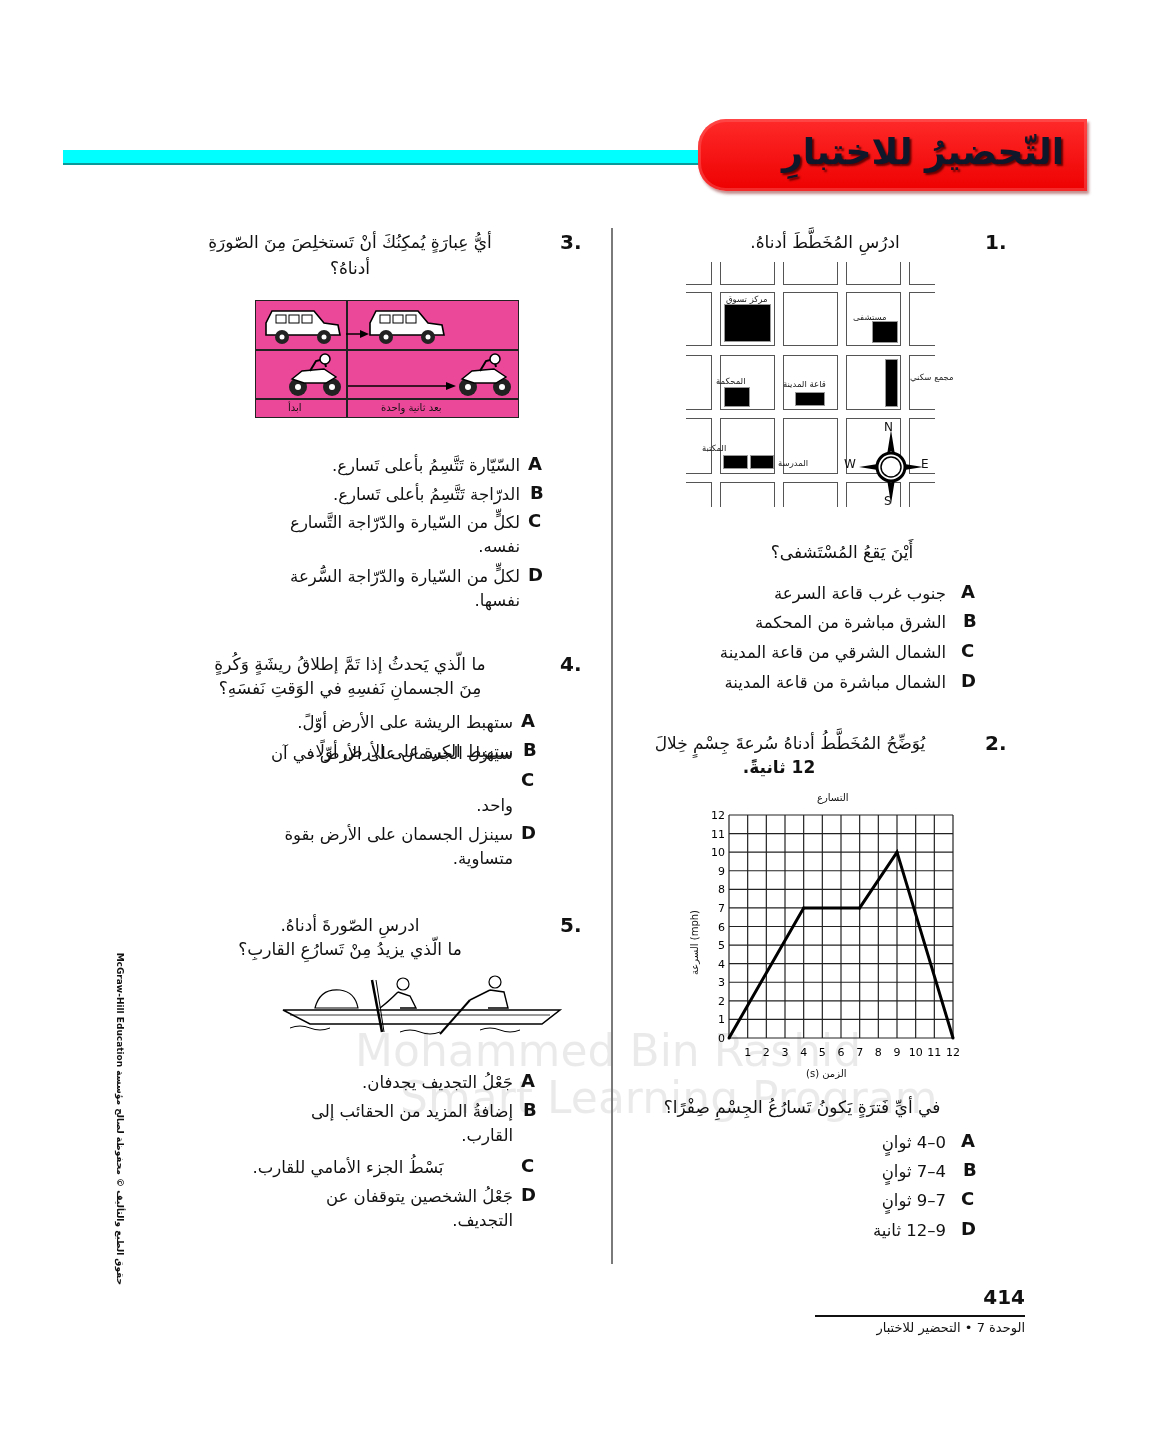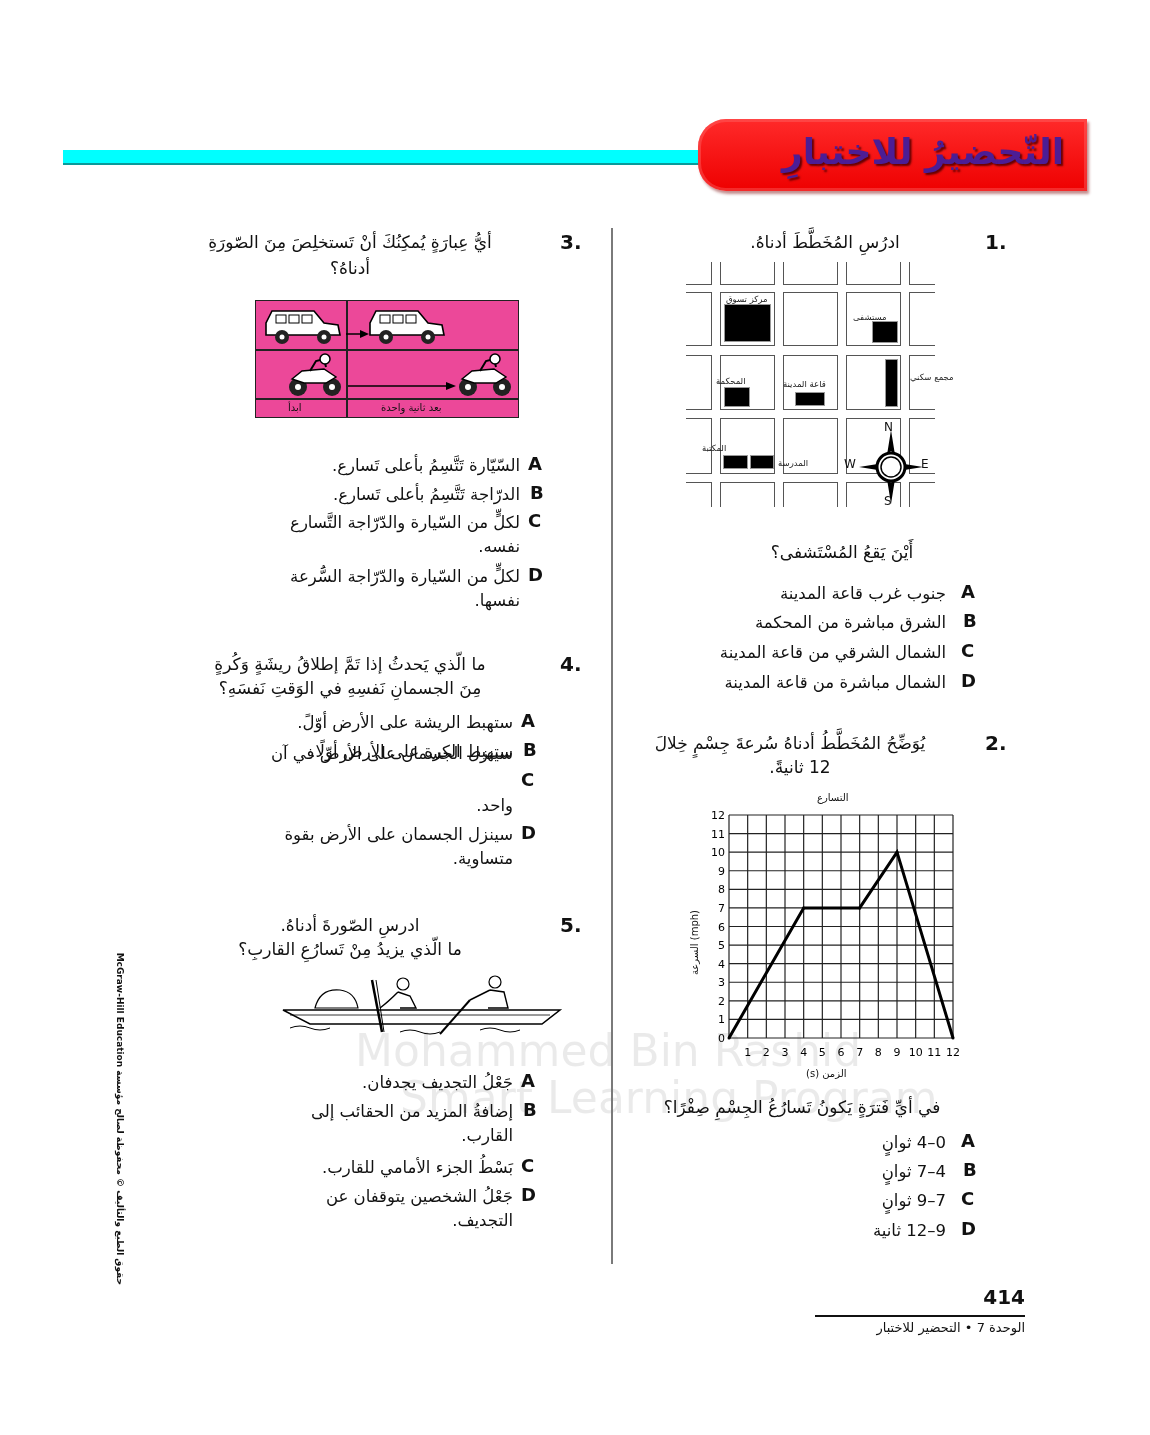--- a/index.html
+++ b/index.html
@@ -20,7 +20,7 @@
       box-shadow: 2px 3px 3px rgba(120,0,0,0.45), inset 0 0 0 3px rgba(255,120,120,0.35);
     }
     .title-text {
-      right: 86px; top: 131px; font-size: 36px; font-weight: bold; color: #4c1d95;
+      right: 86px; top: 131px; font-size: 36px; font-weight: bold; color: #0f172a;
       direction: rtl; font-family: "DejaVu Sans", sans-serif;
       text-shadow: 2px 2px 2px #600;
       white-space: nowrap;

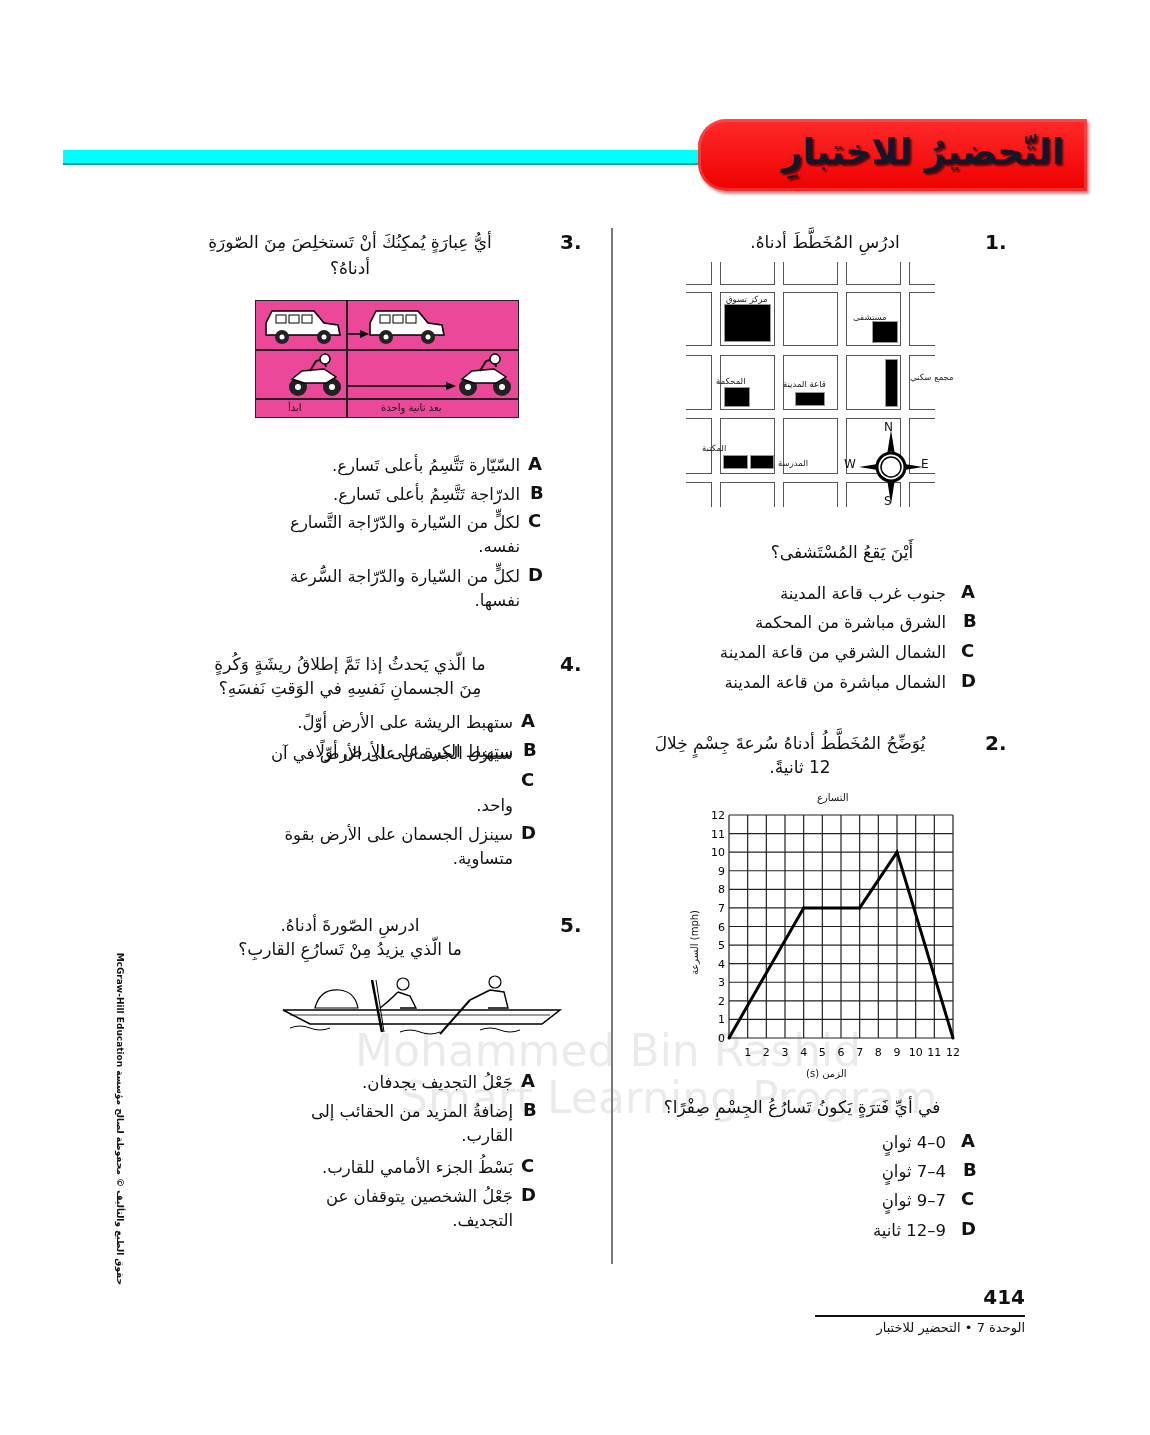--- a/index.html
+++ b/index.html
@@ -150,7 +150,7 @@
   <span class="q-text" style="right:148px; top:540px; width:320px;">أَيْنَ يَقعُ المُسْتَشفى؟</span>
   <div>
     <span class="opt-letter" style="left:961px; top:581px;">A</span>
-    <span class="opt" style="right:204px; top:582px; width:330px;">جنوب غرب قاعة المدينة</span>
+    <span class="opt" style="right:204px; top:582px; width:330px;">جنوب غرب قاعة السرعة</span>
     <span class="opt-letter" style="left:963px; top:610px;">B</span>
     <span class="opt" style="right:204px; top:611px; width:330px;">الشرق مباشرة من المحكمة</span>
     <span class="opt-letter" style="left:961px; top:640px;">C</span>

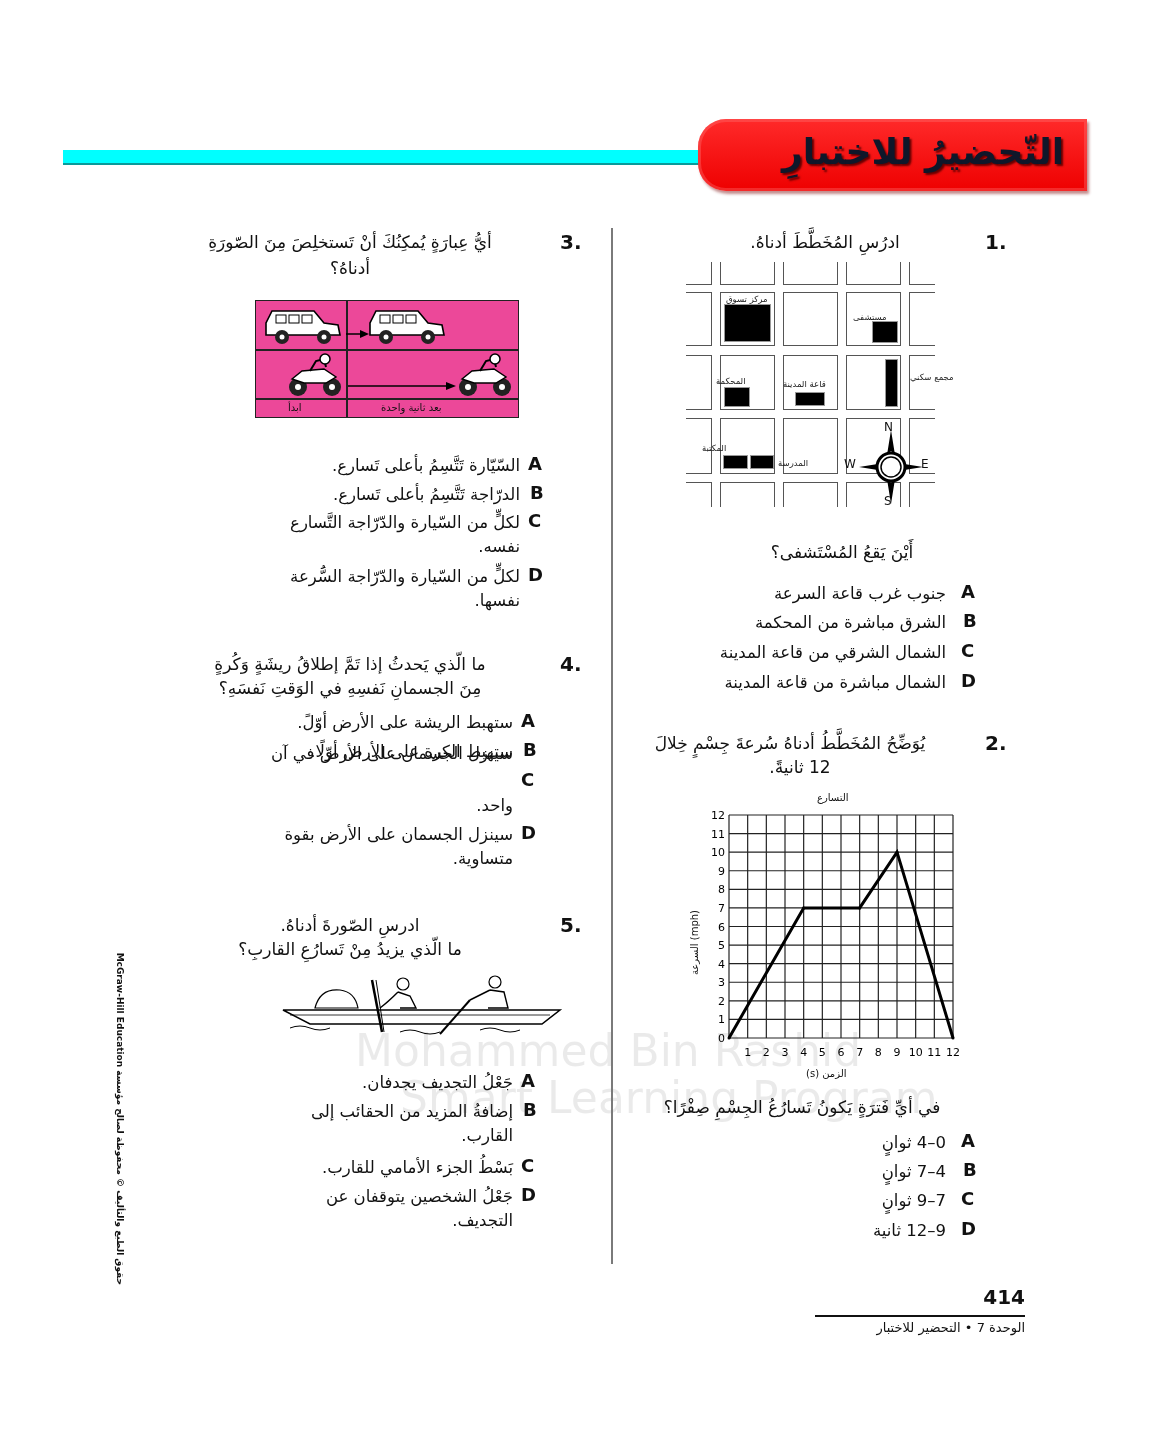--- a/index.html
+++ b/index.html
@@ -163,7 +163,7 @@
 <div>
   <span class="q-num" style="left:985px; top:731px;">2.</span>
   <span class="q-text" style="right:175px; top:731px; width:370px;">يُوَضِّحُ المُخَطَّطُ أدناهُ سُرعةَ جِسْمٍ خِلالَ</span>
-  <span class="q-text" style="right:165px; top:755px; width:370px;">12 ثانيةً.</span>
+  <span class="q-text" style="right:186px; top:755px; width:370px;font-weight:bold;">12 ثانيةً.</span>
 
   <div class="chart-label" style="left:817px; top:792px; font-size:10px; direction:rtl;">التسارع</div>
   <svg id="speed-chart" class="abs" style="left:680px; top:805px;" width="300" height="285">

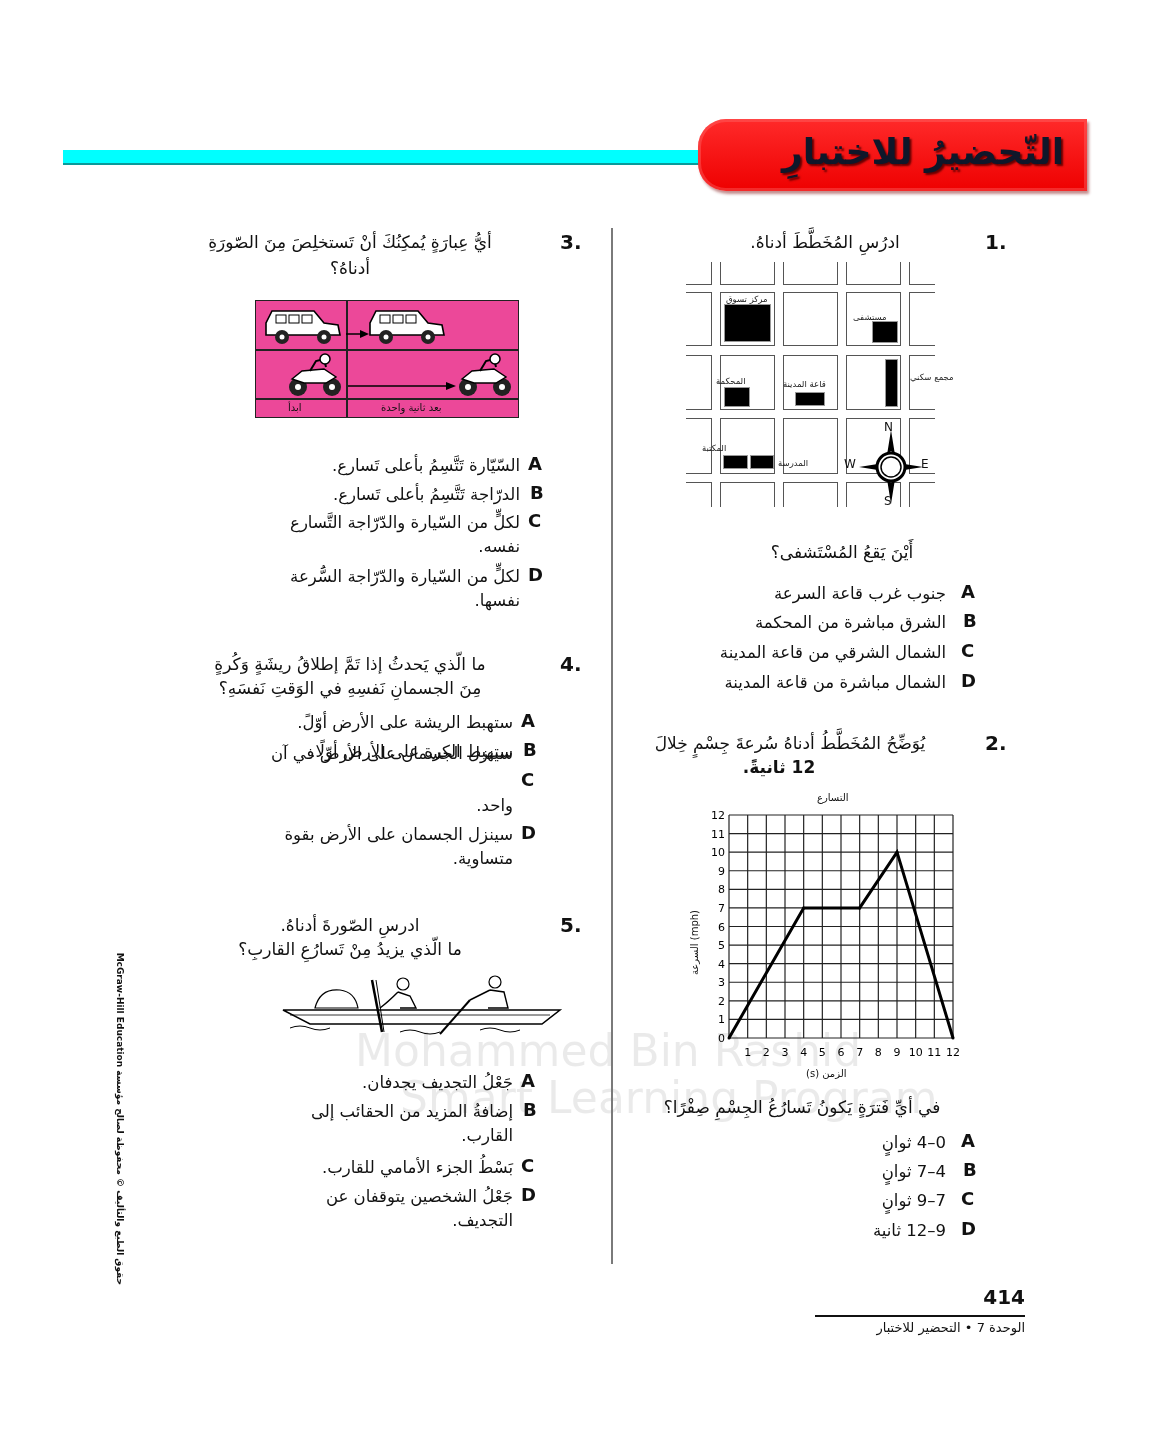--- a/index.html
+++ b/index.html
@@ -362,7 +362,7 @@
     <span class="opt" style="right:637px; top:1100px; width:330px;">إضافةُ المزيد من الحقائب إلى</span>
     <span class="opt" style="right:637px; top:1124px; width:330px;">القارب.</span>
     <span class="opt-letter" style="left:521px; top:1155px;">C</span>
-    <span class="opt" style="right:637px; top:1156px; width:330px;">بَسْطُ الجزء الأمامي للقارب.</span>
+    <span class="opt" style="right:637px; top:1156px; width:330px;text-align:center;">بَسْطُ الجزء الأمامي للقارب.</span>
     <span class="opt-letter" style="left:521px; top:1184px;">D</span>
     <span class="opt" style="right:637px; top:1185px; width:330px;">جَعْلُ الشخصين يتوقفان عن</span>
     <span class="opt" style="right:637px; top:1209px; width:330px;">التجديف.</span>

